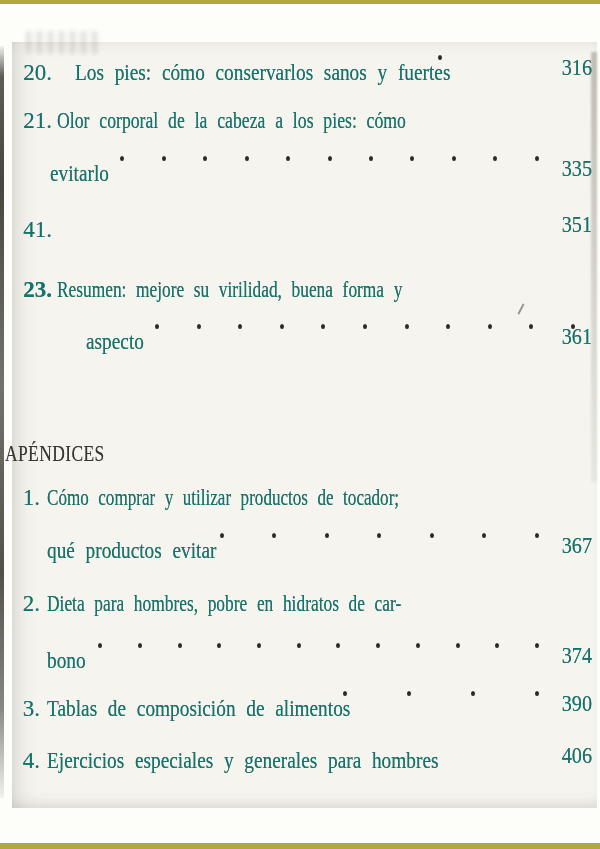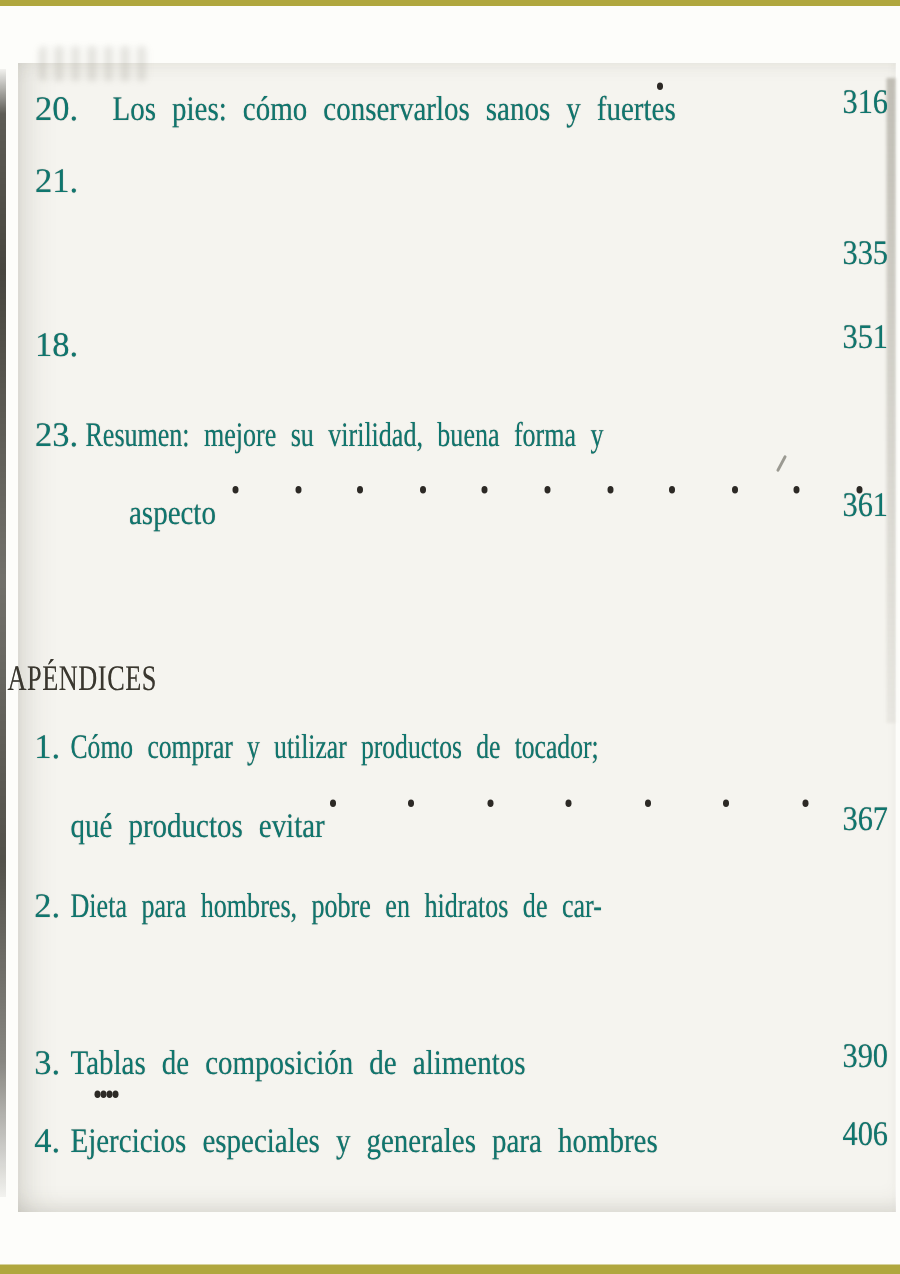--- a/index.html
+++ b/index.html
@@ -86,6 +86,9 @@
     </div>
     <div class="line" style="top: 103px;">
       <span class="num" style="left: 14px; width: 38px;">21.</span>
+      <div class="body" style="left: 57px; width: 482px;">
+        <span class="txt fit" style="transform: scaleX(0.769968);">Olor corporal de la cabeza a los pies: cómo</span>
+      </div>
     </div>
     <div class="line" style="top: 156px;">
       <span class="pagenum">335</span>

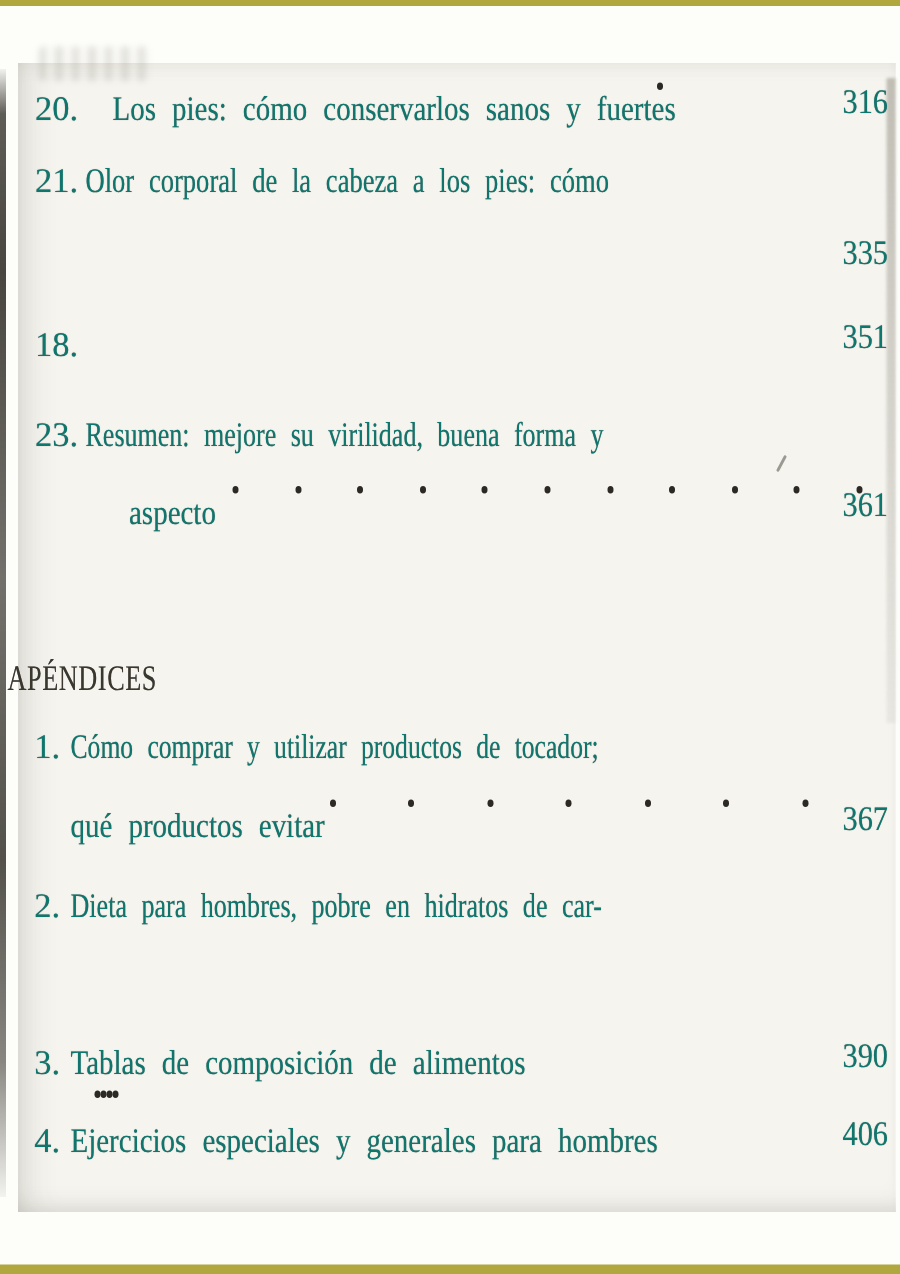--- a/index.html
+++ b/index.html
@@ -91,6 +91,22 @@
       </div>
     </div>
     <div class="line" style="top: 156px;">
+      <div class="body" style="left: 50px; width: 489px;">
+        <span class="txt cond" style="transform: scaleX(0.84); margin-right: -16.16px;">evitarlo</span>
+        <span class="dots">
+          <i class="dot"></i>
+          <i class="dot"></i>
+          <i class="dot"></i>
+          <i class="dot"></i>
+          <i class="dot"></i>
+          <i class="dot"></i>
+          <i class="dot"></i>
+          <i class="dot"></i>
+          <i class="dot"></i>
+          <i class="dot"></i>
+          <i class="dot"></i>
+        </span>
+      </div>
       <span class="pagenum">335</span>
     </div>
     <div class="line" style="top: 212px;">

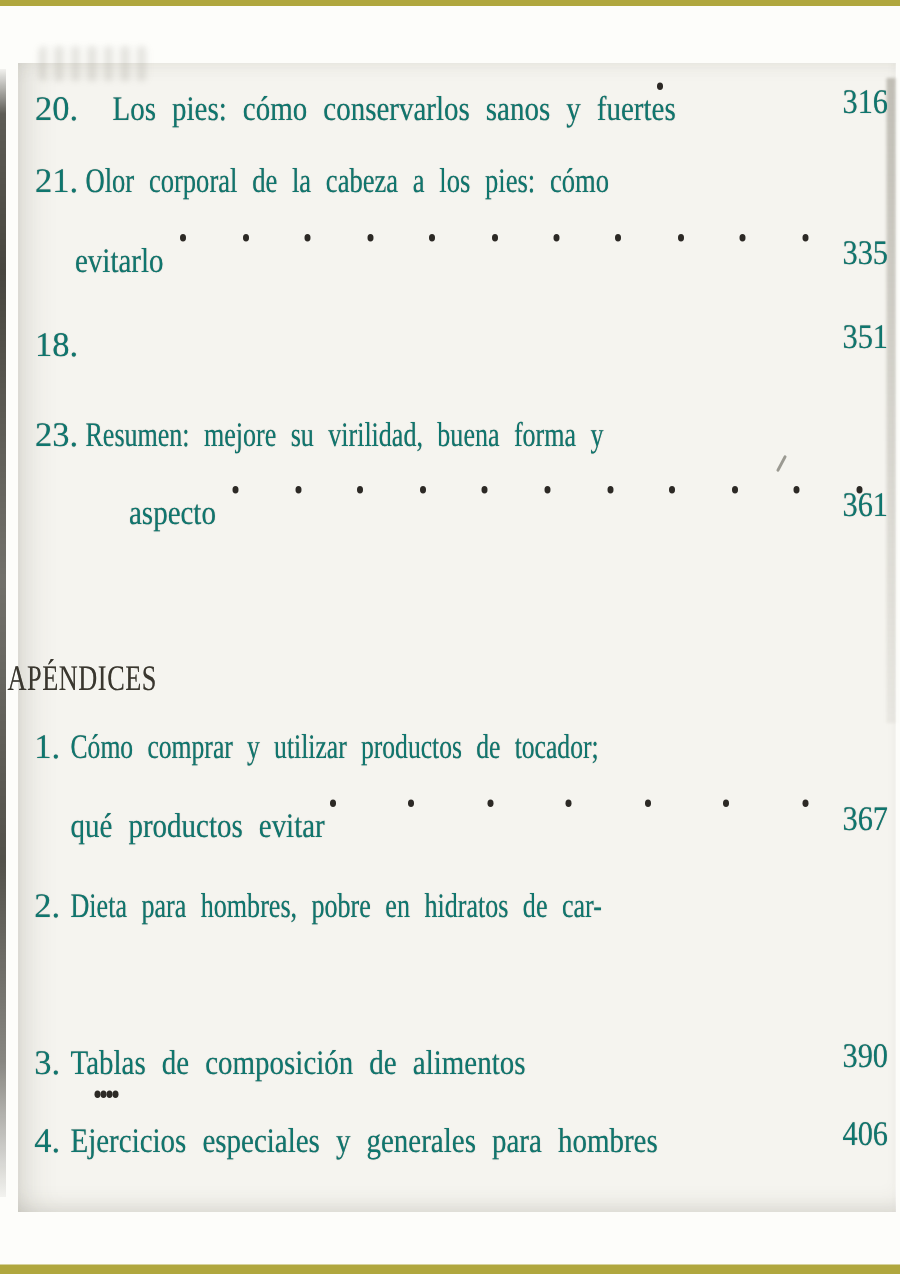--- a/index.html
+++ b/index.html
@@ -110,7 +110,7 @@
       <span class="pagenum">335</span>
     </div>
     <div class="line" style="top: 212px;">
-      <span class="num" style="left: 14px; width: 38px;">18.</span>
+      <span class="num" style="left: 14px; width: 38px;">41.</span>
       <span class="pagenum">351</span>
     </div>
     <div class="line" style="top: 272px;">

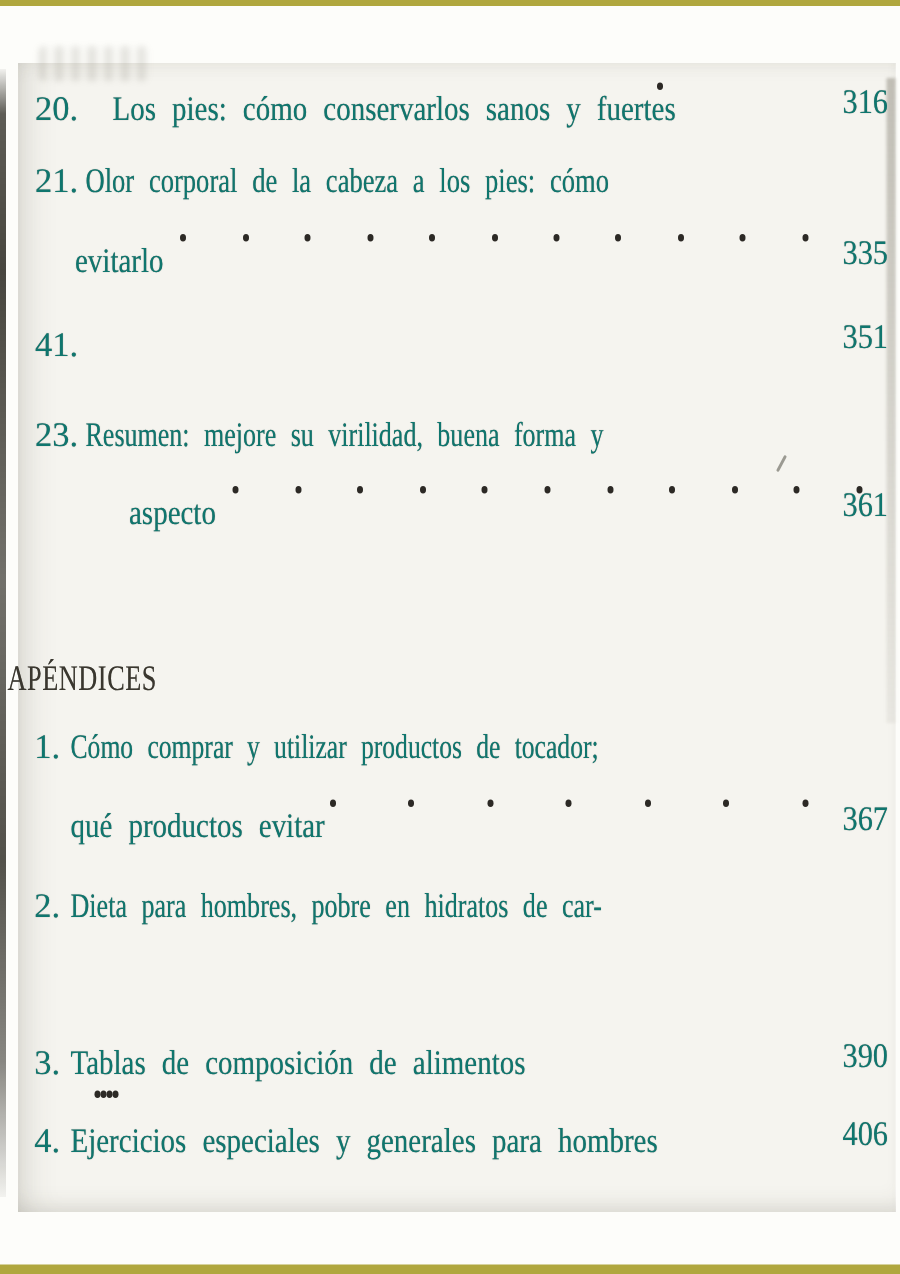--- a/index.html
+++ b/index.html
@@ -114,7 +114,7 @@
       <span class="pagenum">351</span>
     </div>
     <div class="line" style="top: 272px;">
-      <span class="num" style="left: 14px; width: 38px;">23.</span>
+      <span class="num" style="left: 14px; width: 38px; font-weight: bold;">23.</span>
       <div class="body" style="left: 57px; width: 482px;">
         <span class="txt fit" style="transform: scaleX(0.754304);">Resumen: mejore su virilidad, buena forma y</span>
       </div>

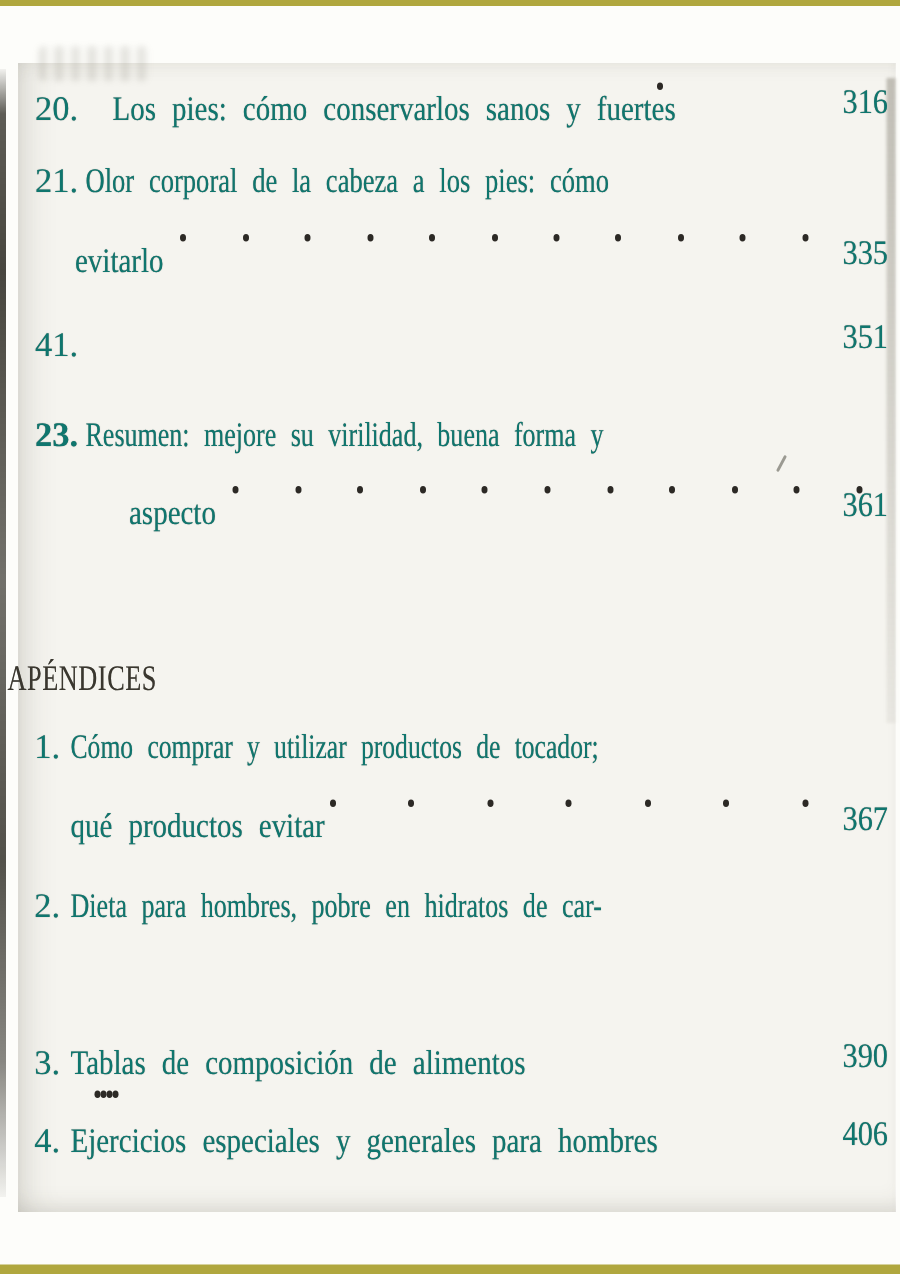--- a/index.html
+++ b/index.html
@@ -165,6 +165,26 @@
         <span class="txt fit" style="transform: scaleX(0.75576);">Dieta para hombres, pobre en hidratos de car-</span>
       </div>
     </div>
+    <div class="line" style="top: 643px;">
+      <div class="body" style="left: 47px; width: 492px;">
+        <span class="txt cond" style="transform: scaleX(0.84); margin-right: -10.56px;">bono</span>
+        <span class="dots">
+          <i class="dot"></i>
+          <i class="dot"></i>
+          <i class="dot"></i>
+          <i class="dot"></i>
+          <i class="dot"></i>
+          <i class="dot"></i>
+          <i class="dot"></i>
+          <i class="dot"></i>
+          <i class="dot"></i>
+          <i class="dot"></i>
+          <i class="dot"></i>
+          <i class="dot"></i>
+        </span>
+      </div>
+      <span class="pagenum">374</span>
+    </div>
     <div class="line" style="top: 691px;">
       <span class="num" style="left: 14px; width: 26px;">3.</span>
       <div class="body" style="left: 47px; width: 492px; flex-direction: column;">

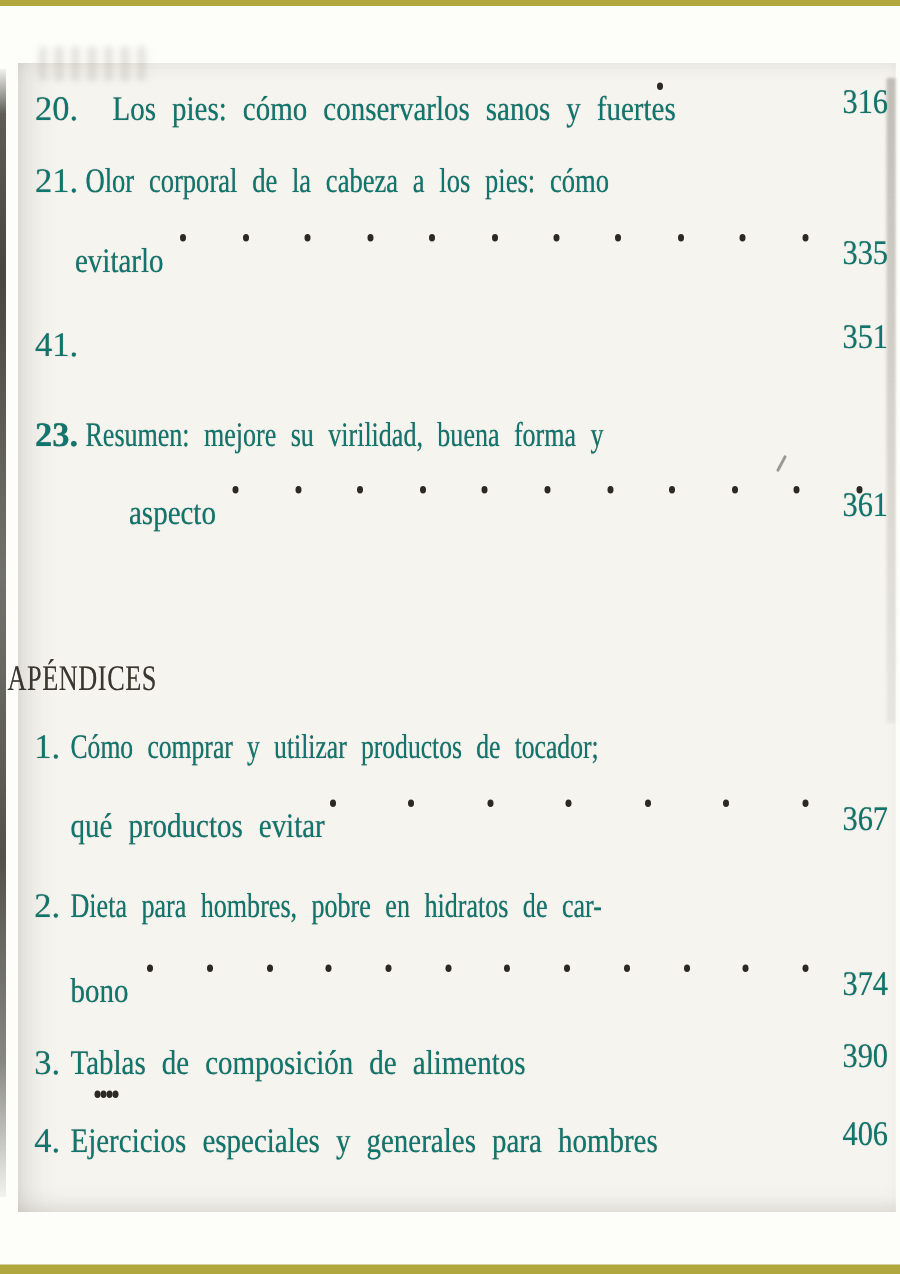--- a/index.html
+++ b/index.html
@@ -187,7 +187,7 @@
     </div>
     <div class="line" style="top: 691px;">
       <span class="num" style="left: 14px; width: 26px;">3.</span>
-      <div class="body" style="left: 47px; width: 492px; flex-direction: column;">
+      <div class="body" style="left: 47px; width: 492px;">
         <span class="txt cond" style="transform: scaleX(0.84); margin-right: -80.96px;">Tablas de composición de alimentos</span>
         <span class="dots">
           <i class="dot"></i>

